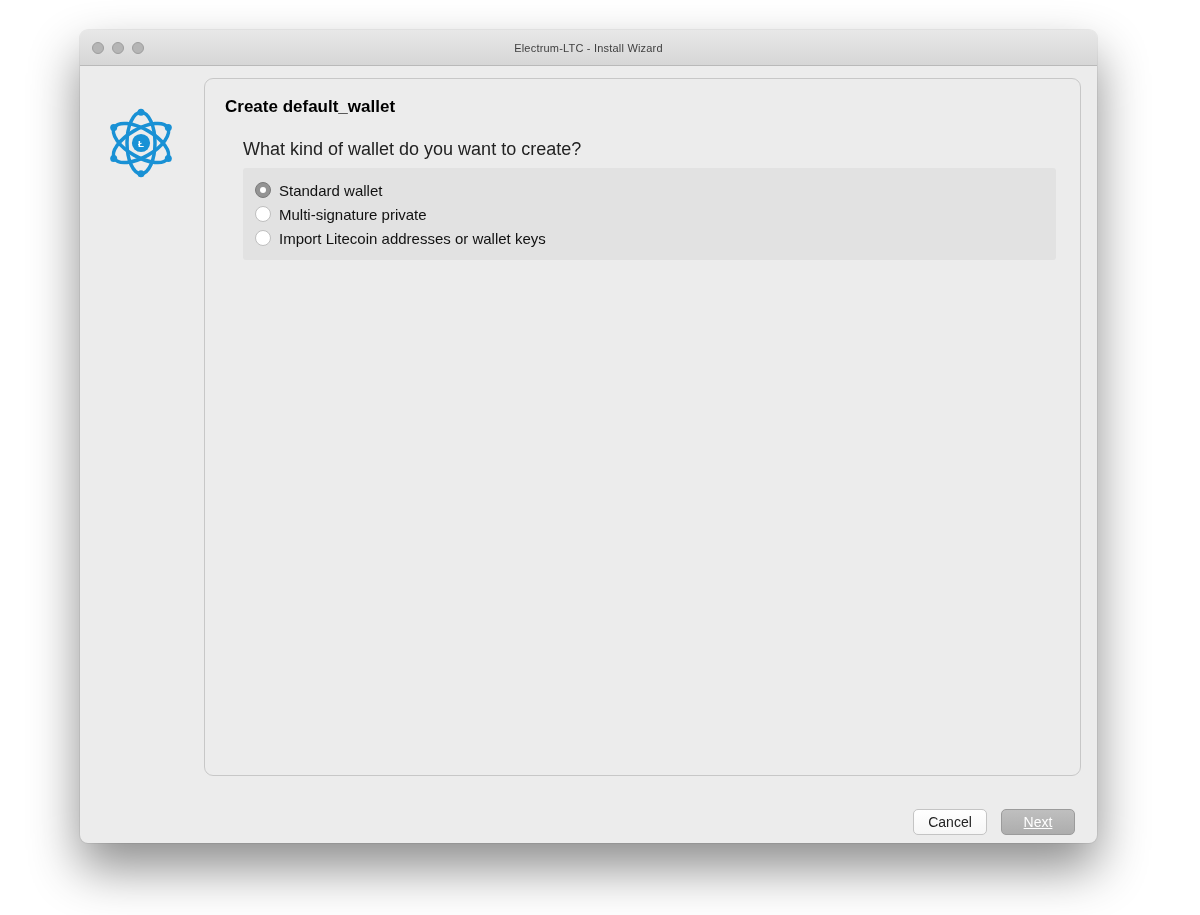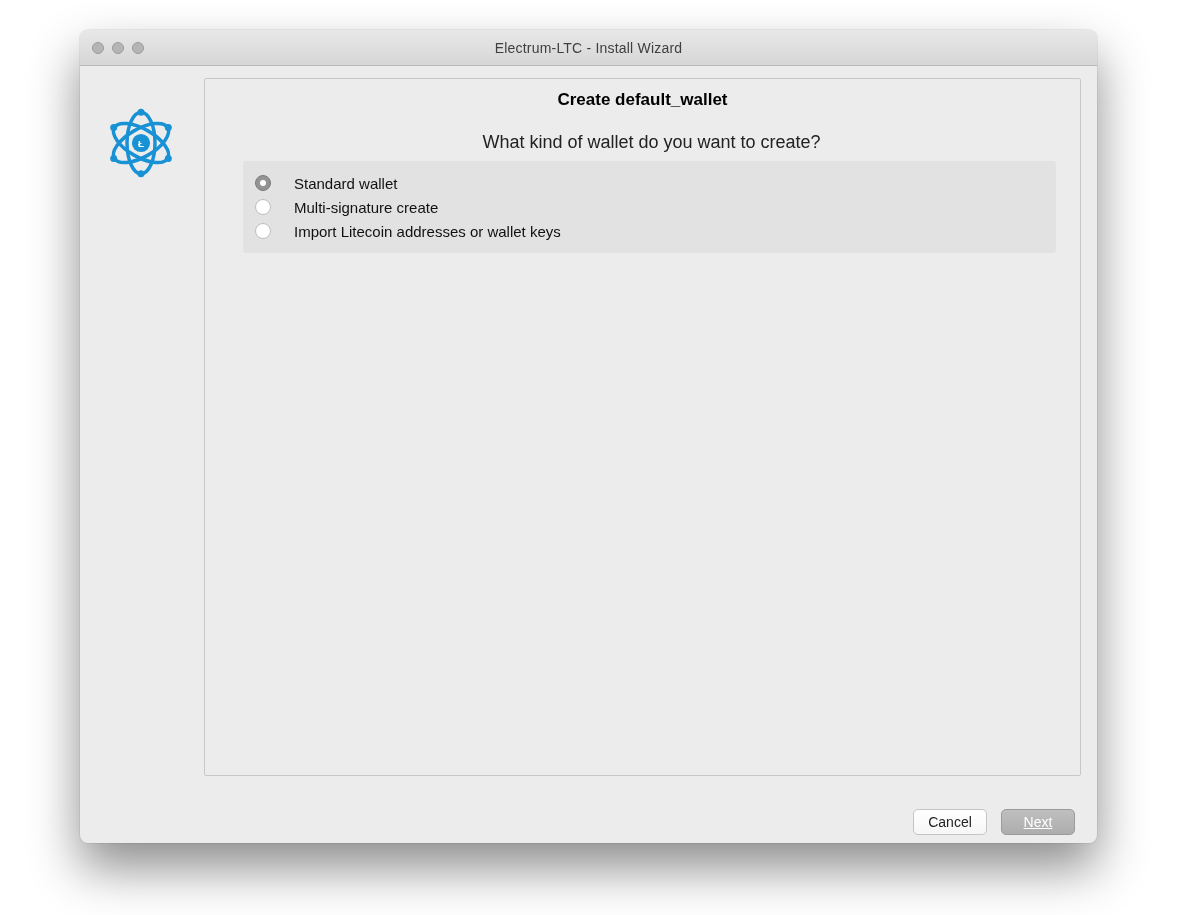--- a/index.html
+++ b/index.html
@@ -49,7 +49,7 @@
     box-sizing: border-box;
   }
   .title-text {
-    font-size: 14px;
+    font-size: 11px;
     color: #3f3f3f;
     letter-spacing: 0.2px;
   }

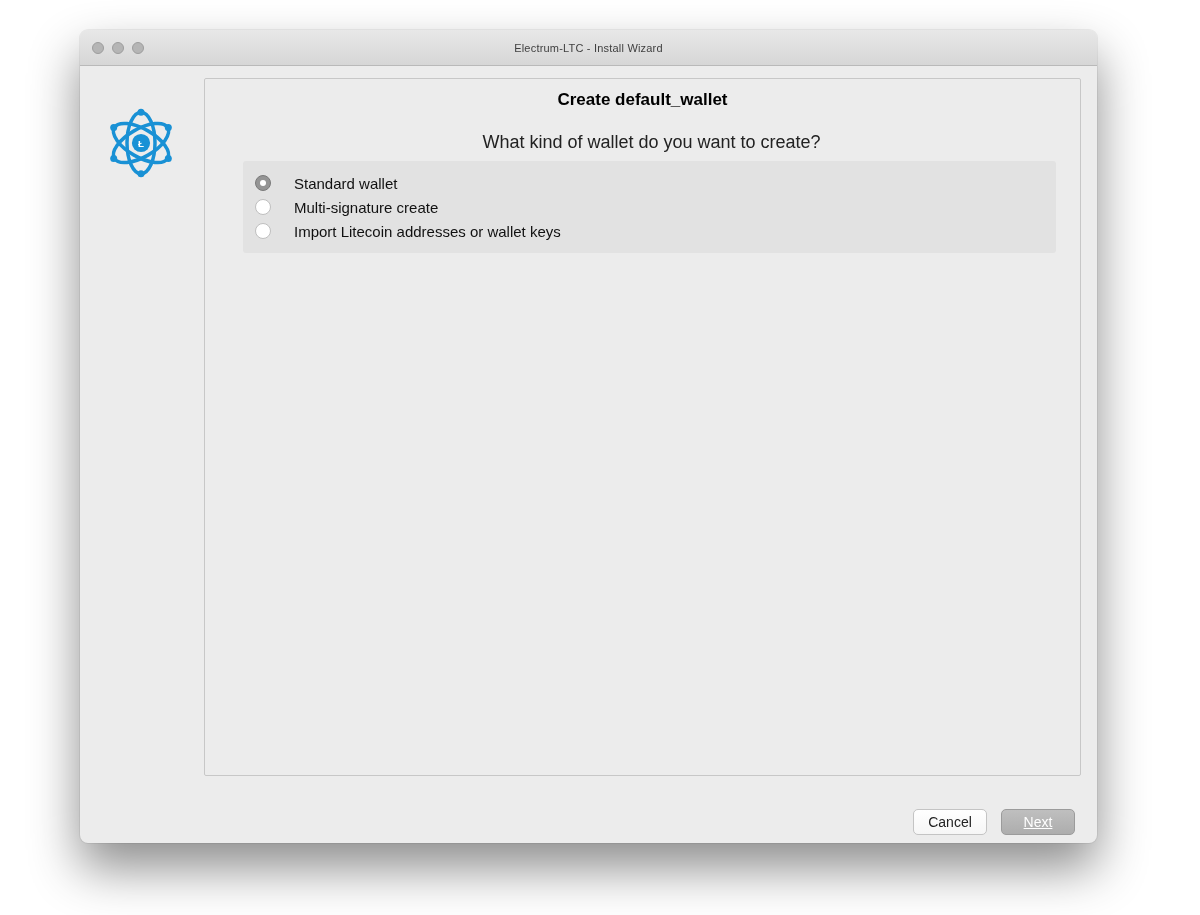--- a/index.html
+++ b/index.html
@@ -77,12 +77,11 @@
     flex: 1;
     border: 1px solid #c7c7c7;
     background: #ececec;
-    border-radius: 2px;
-    padding: 11px 20px 20px 20px;
+    border-radius: 9px;
+    padding: 18px 20px 20px 20px;
     box-sizing: border-box;
     display: flex;
     flex-direction: column;
-    text-align: center;
   }
   .heading {
     font-size: 17px;

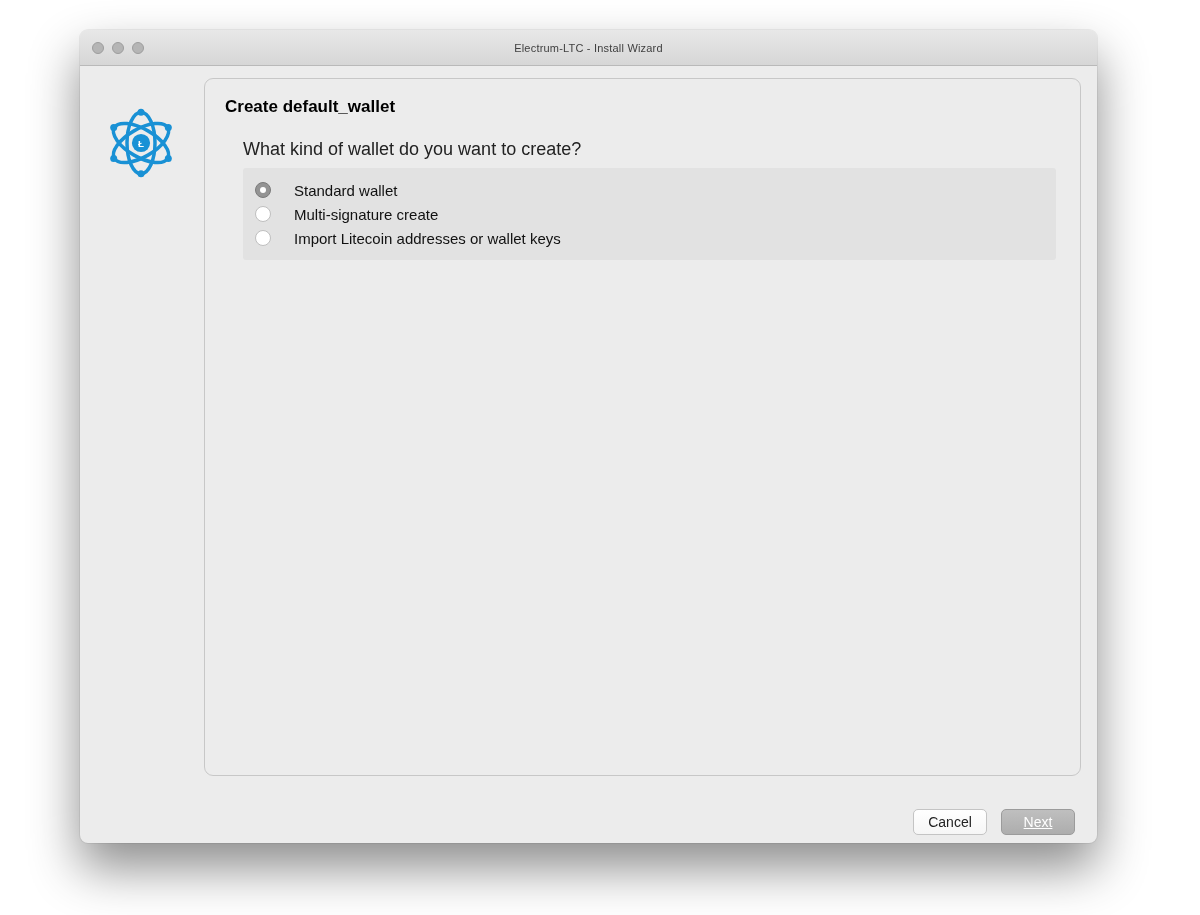--- a/index.html
+++ b/index.html
@@ -109,7 +109,6 @@
     font-size: 15px;
     color: #111;
     cursor: default;
-    gap: 15px;
   }
   .radio {
     width: 16px;

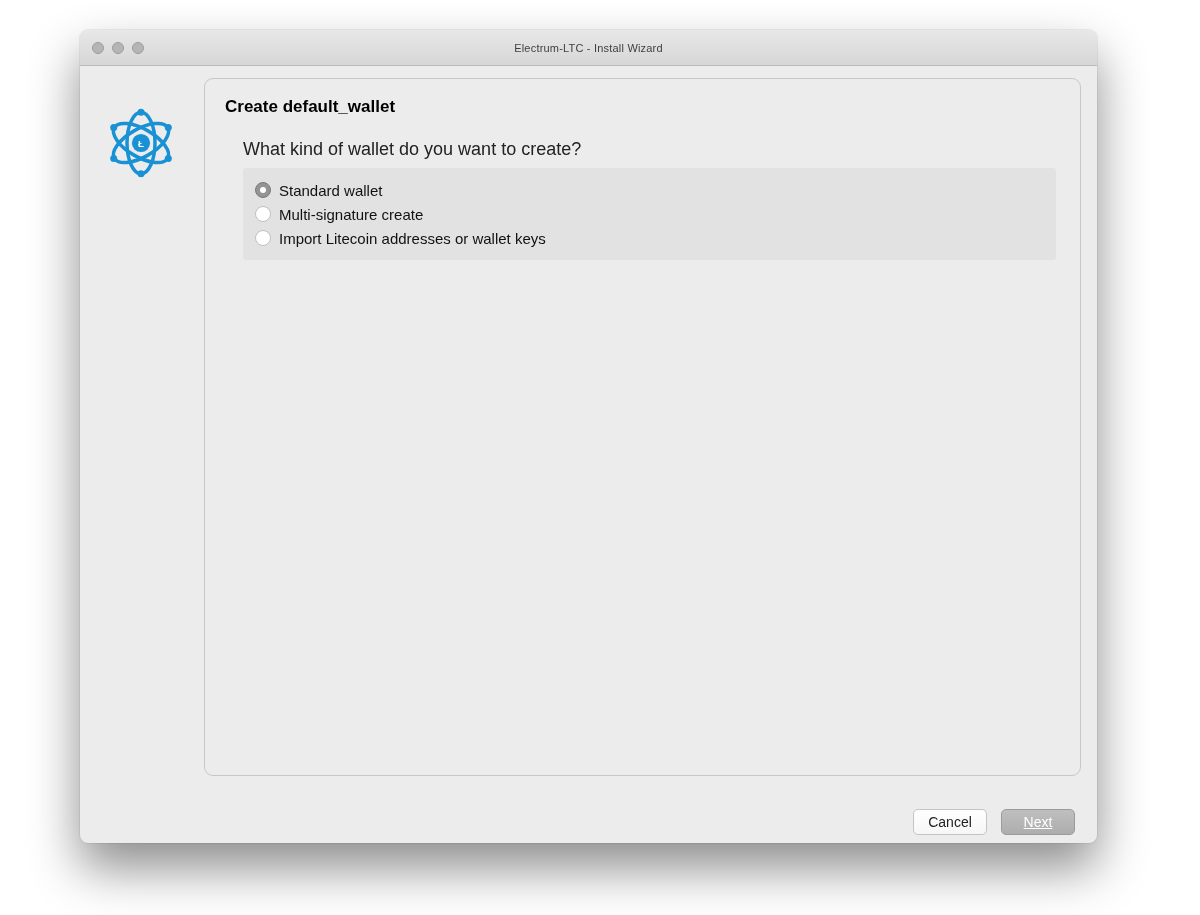--- a/index.html
+++ b/index.html
@@ -216,7 +216,7 @@
           </div>
           <div class="opt">
             <span class="radio"></span>
-            <span>Multi-signature create</span>
+            <span>Multi-signature private</span>
           </div>
           <div class="opt">
             <span class="radio"></span>

